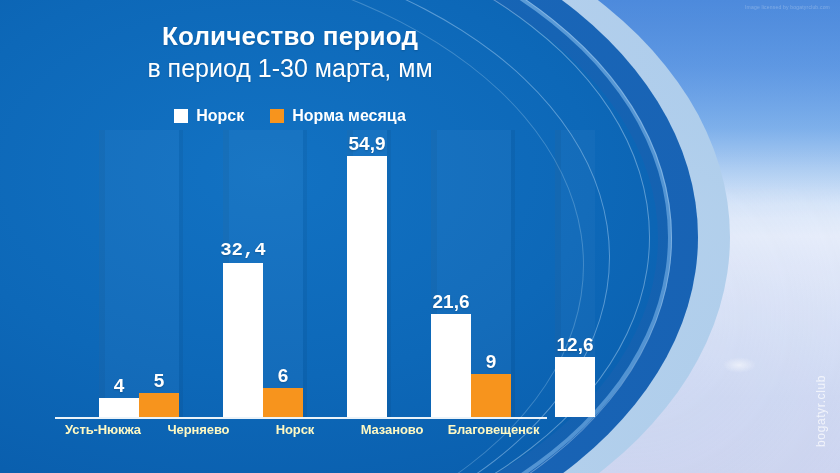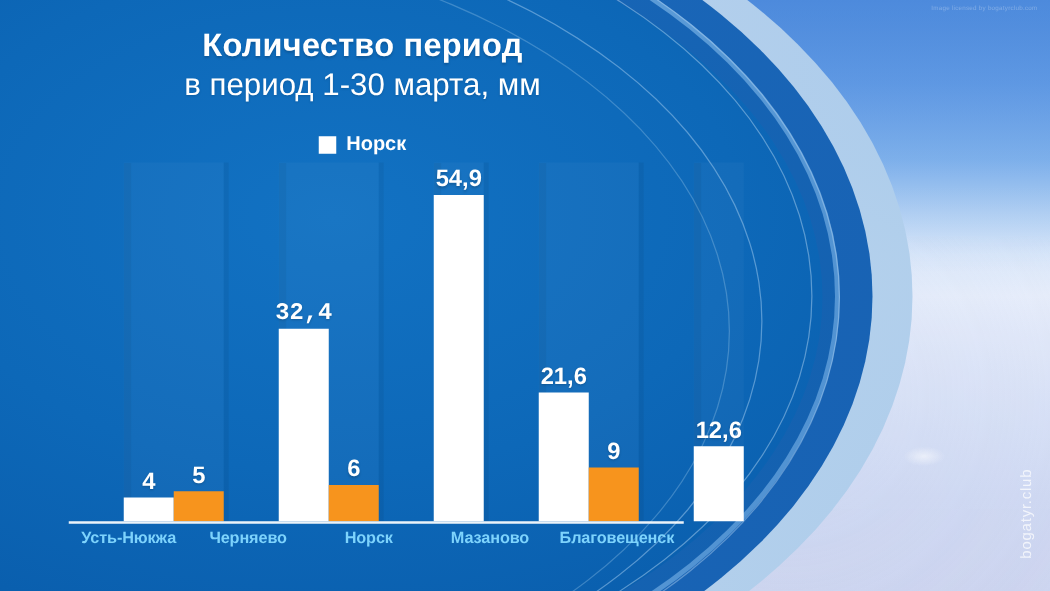--- a/index.html
+++ b/index.html
@@ -325,6 +325,10 @@
         <span class="legend-swatch sw-fact" style="background: rgb(255, 255, 255);"></span>
         <span>Норск</span>
       </div>
+      <div class="legend-item">
+        <span class="legend-swatch sw-norm" style="background: rgb(247, 148, 29);"></span>
+        <span>Норма месяца</span>
+      </div>
     </div>
 
   <div class="chart">

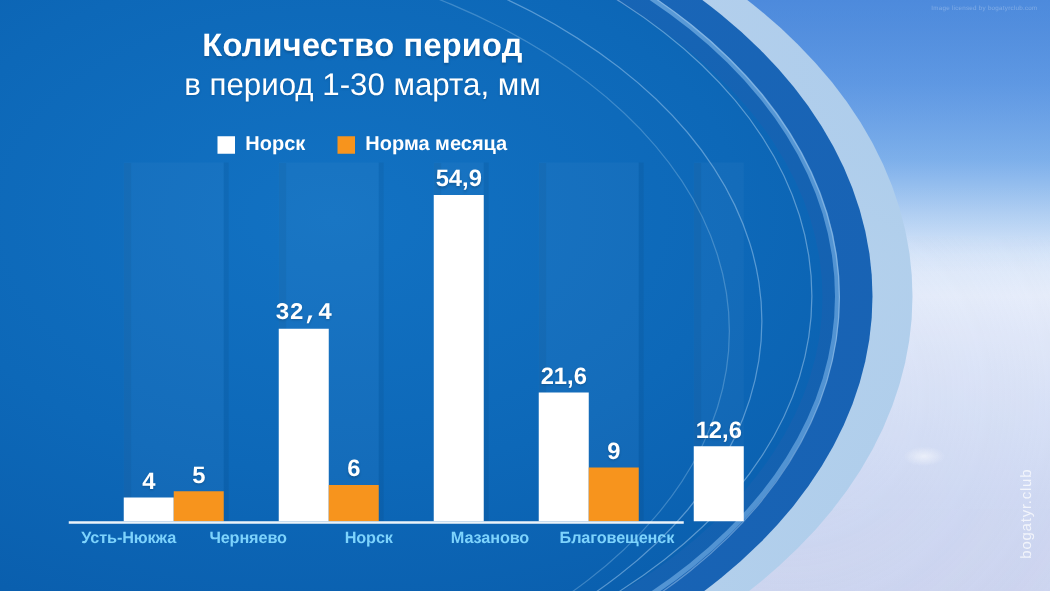--- a/index.html
+++ b/index.html
@@ -263,7 +263,7 @@
   }
   .cat-label {
     text-align: center;
-    color: #7dd3fc;
+    color: #fef9c3;
     font-size: 13px;
     font-weight: bold;
     white-space: nowrap;

